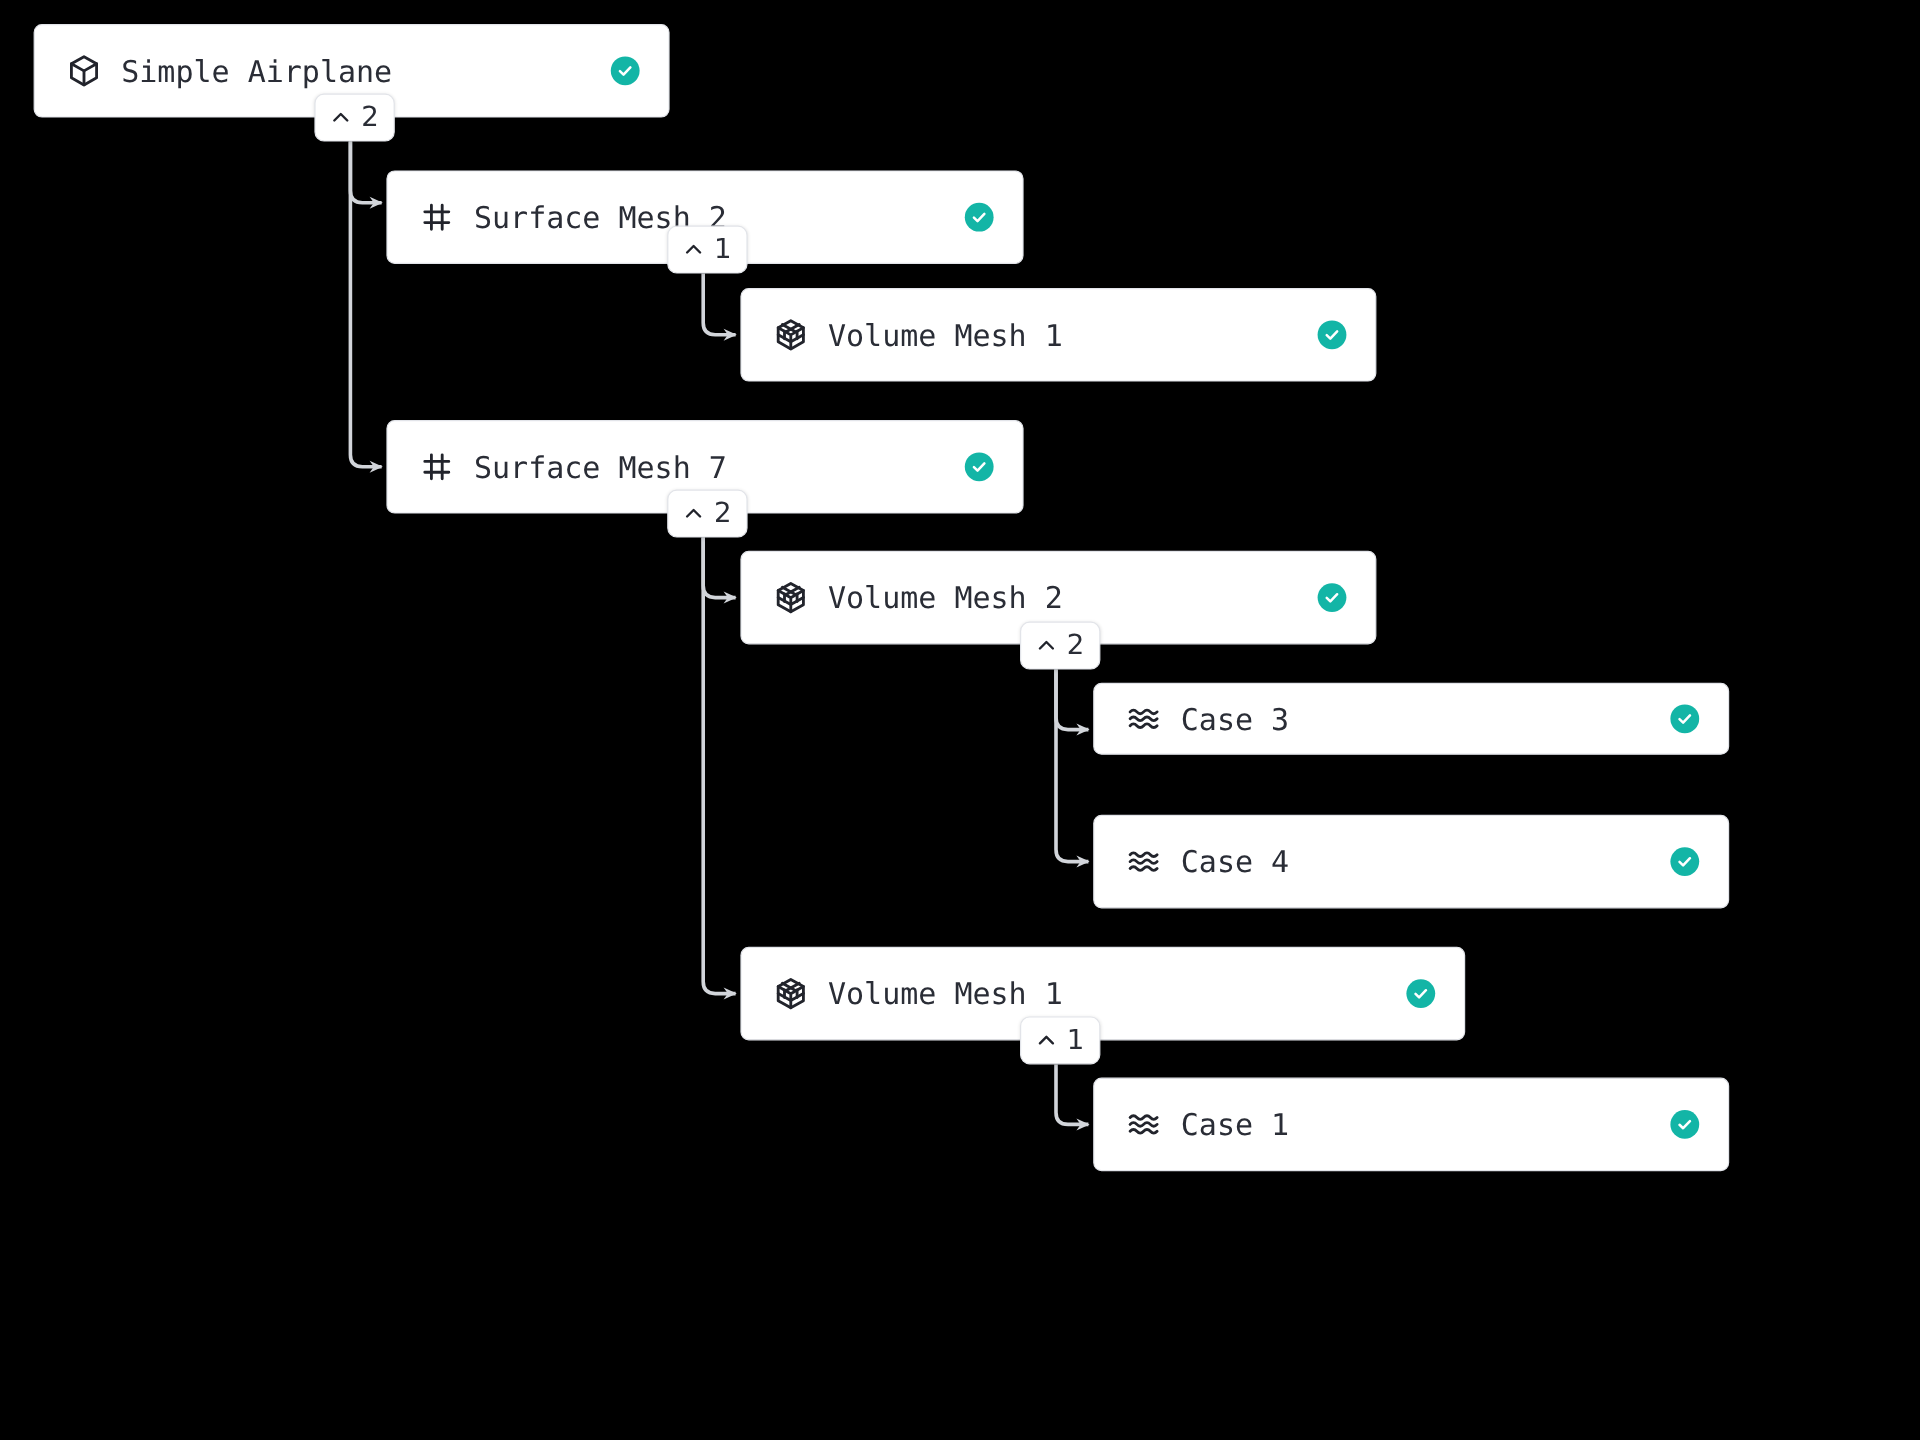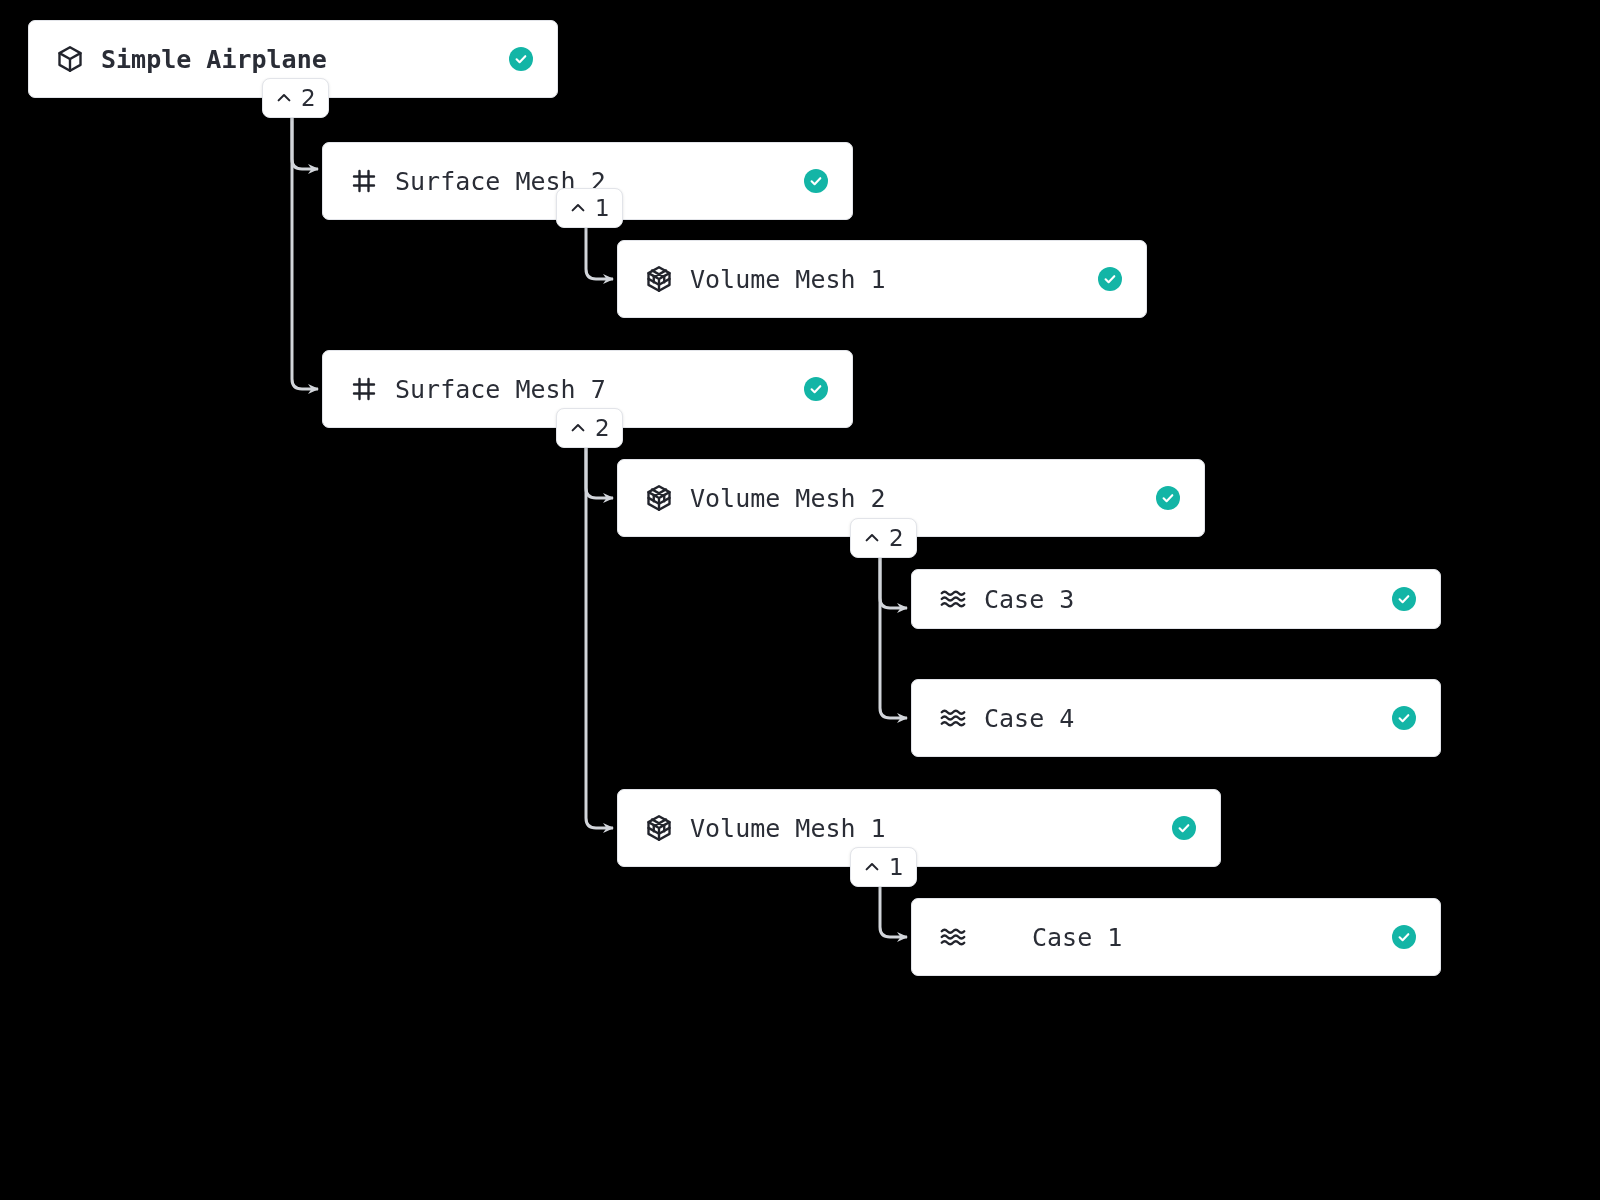--- a/index.html
+++ b/index.html
@@ -114,7 +114,7 @@
   </svg>
 
   <div id="nodes-group">
-      <div class="node" style="left: 28px; top: 20px; width: 530px; height: 78px; font-weight: bold;">
+      <div class="node" style="left: 28px; top: 20px; width: 530px; height: 78px;">
         <span class="node-icon">
           <svg width="30" height="30" viewBox="0 0 24 24">
             <path stroke="currentColor" fill="none" stroke-width="1.9" stroke-linejoin="round" stroke-linecap="round" d="M12 2.6 20.4 7.3v9.4L12 21.4 3.6 16.7V7.3Z"></path>

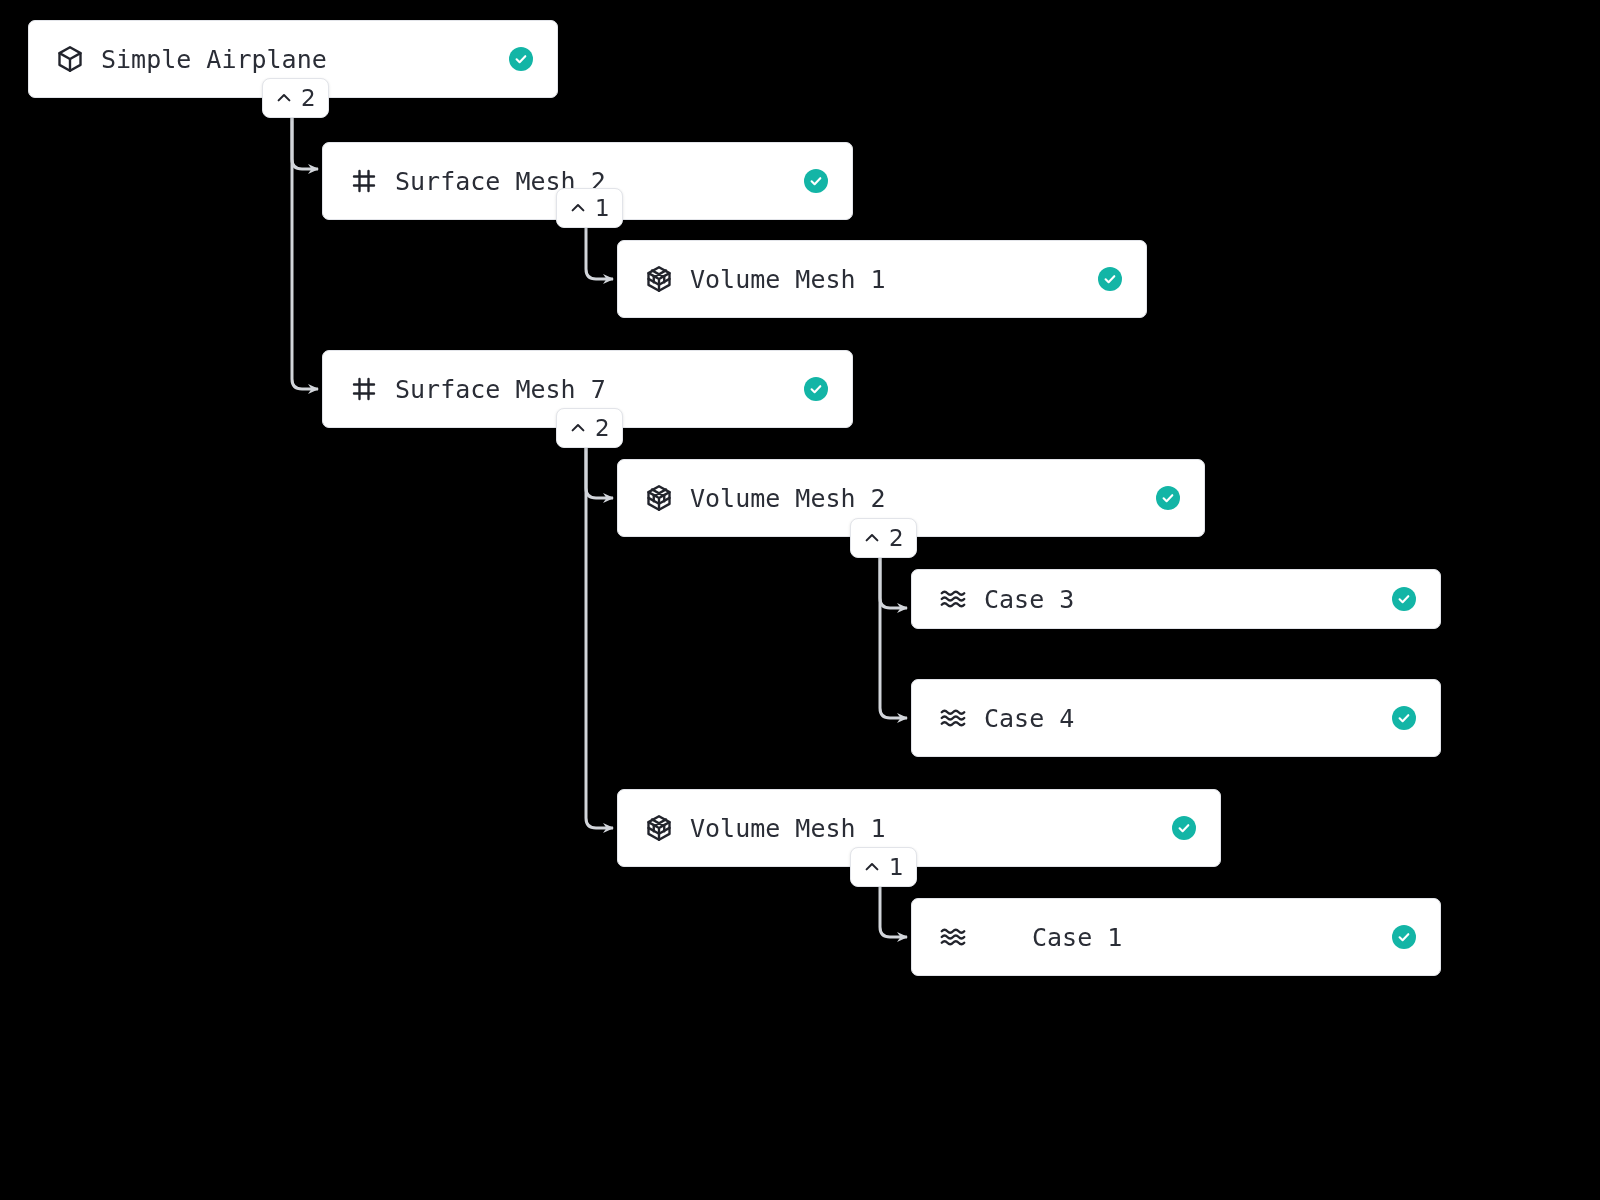--- a/index.html
+++ b/index.html
@@ -172,7 +172,7 @@
           </svg>
         </span>
       </div>
-      <div class="node" style="left: 617px; top: 459px; width: 588px; height: 78px; align-items: center;">
+      <div class="node" style="left: 617px; top: 459px; width: 530px; height: 78px; align-items: center;">
         <span class="node-icon">
           <svg width="30" height="30" viewBox="0 0 24 24">
             <path stroke="currentColor" fill="none" stroke-width="1.9" stroke-linejoin="round" stroke-linecap="round" d="M12 2.6 20.4 7.3v9.4L12 21.4 3.6 16.7V7.3Z"></path>

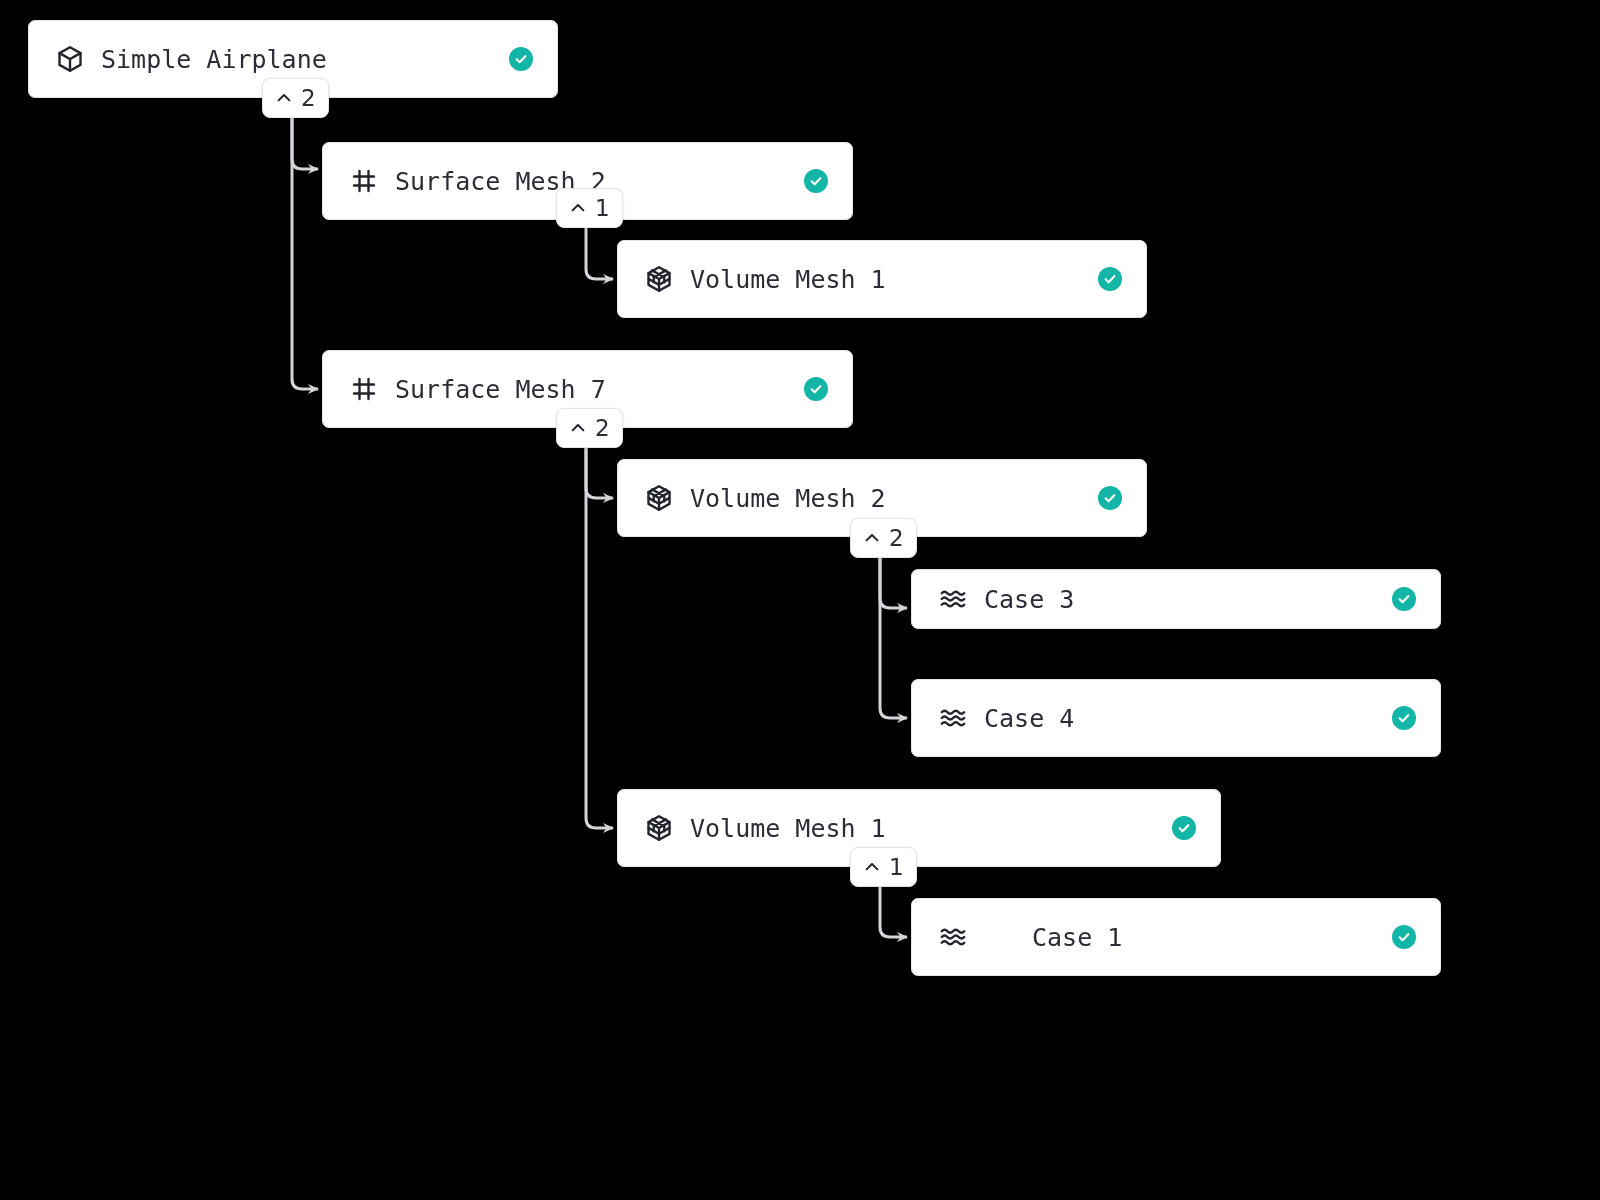--- a/index.html
+++ b/index.html
@@ -236,7 +236,7 @@
           </svg>
         </span>
       </div>
-      <div class="node" style="left: 911px; top: 898px; width: 530px; height: 78px; gap: 48px;">
+      <div class="node" style="left: 911px; top: 898px; width: 530px; height: 78px;">
         <span class="node-icon">
           <svg width="30" height="30" viewBox="0 0 24 24">
             <path stroke="currentColor" fill="none" stroke-width="1.9" stroke-linecap="round" d="M3 7.4c1.5-1.6 3-1.6 4.5 0s3 1.6 4.5 0 3-1.6 4.5 0 3 1.6 4.5 0"></path>

